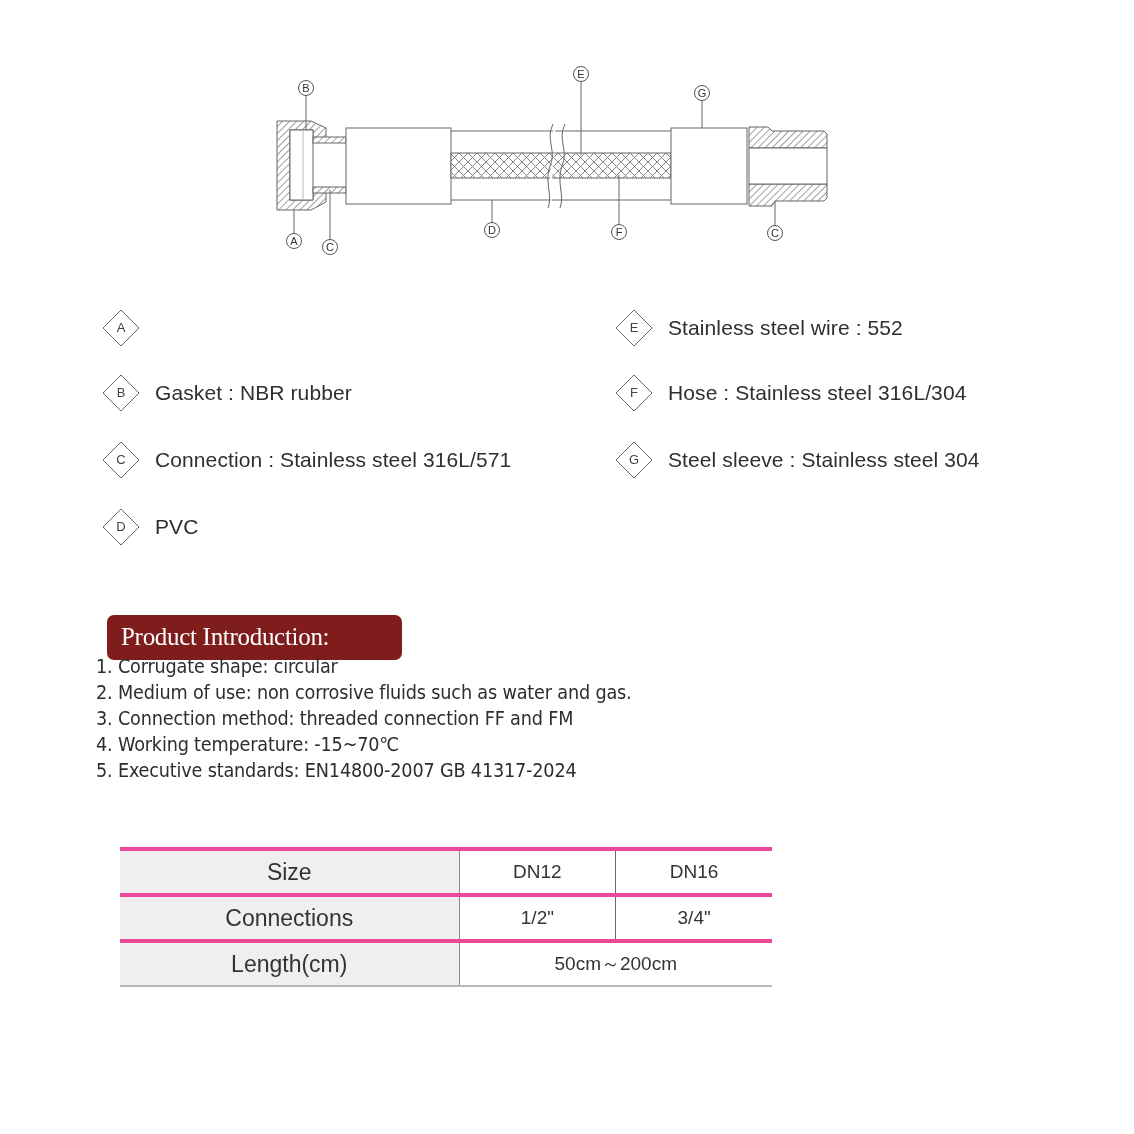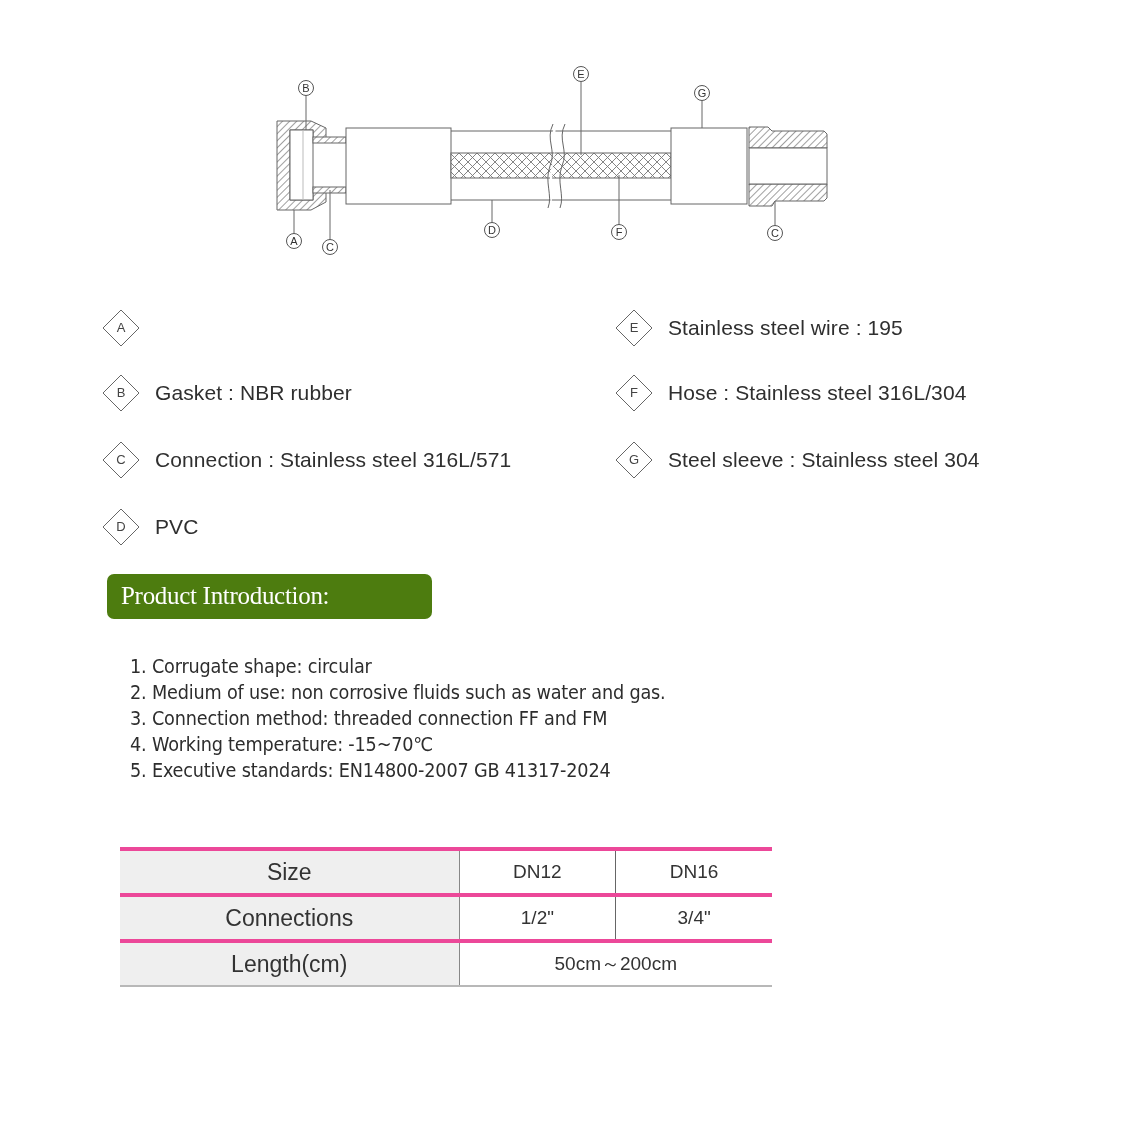--- a/index.html
+++ b/index.html
@@ -152,7 +152,7 @@
       </svg>
     <span>E</span>
   </div>
-  <span class="legend-text">Stainless steel wire : 195</span>
+  <span class="legend-text">Stainless steel wire : 552</span>
 </div>
 <div class="legend-item" style="left:614px; top:371px;">
   <div class="diamond">

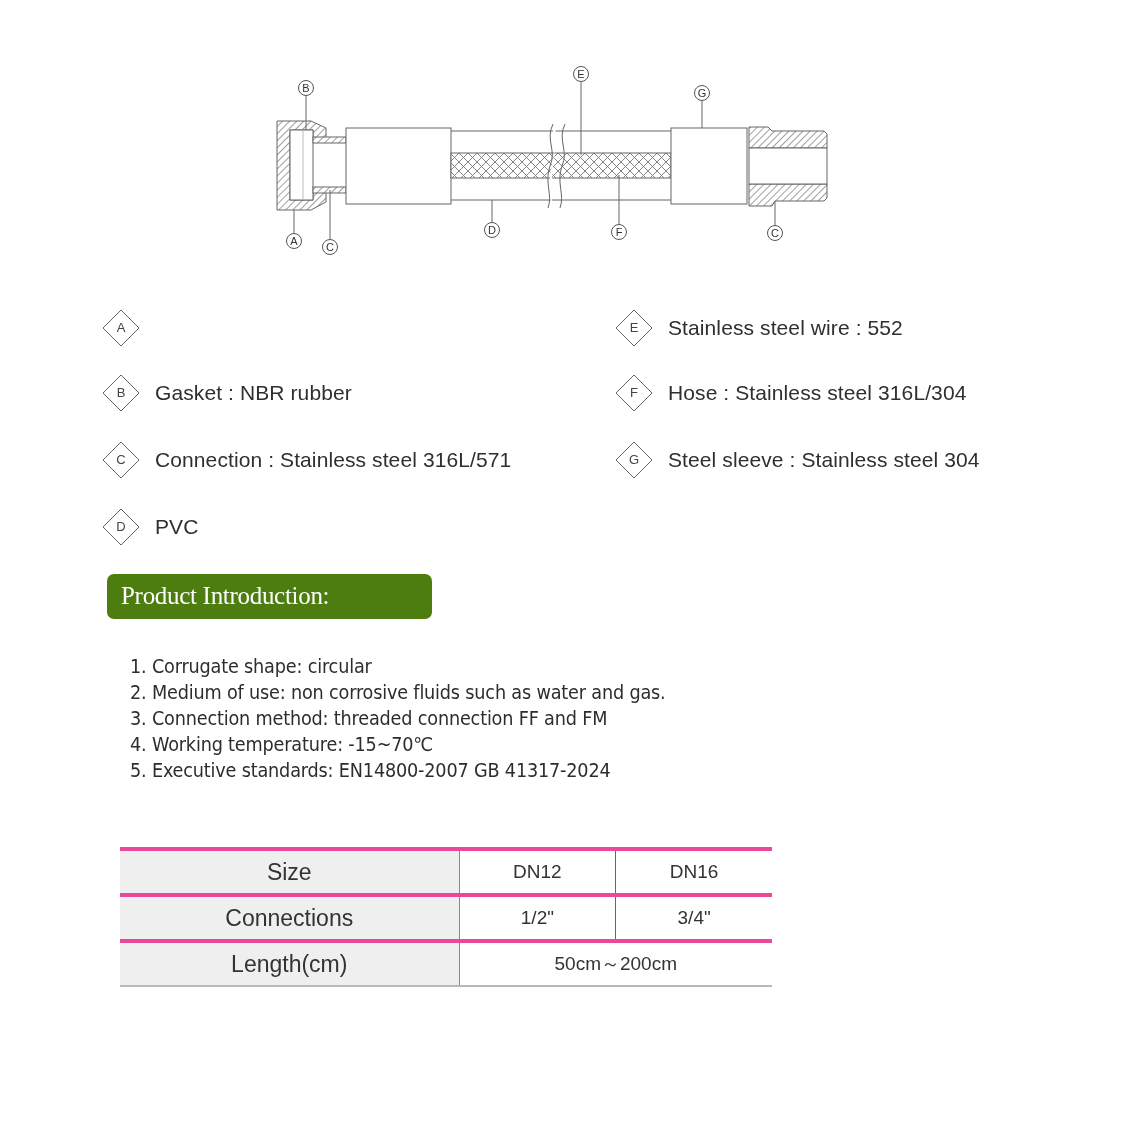--- a/index.html
+++ b/index.html
@@ -10,7 +10,7 @@
     .diamond svg { position:absolute; left:0; top:0; }
     .diamond span { position:absolute; left:0; top:0; width:40px; height:40px; line-height:40px; text-align:center; font-size:13px; color:#444; }
     .legend-text { font-size:21px; color:#2f2f2f; white-space:nowrap; letter-spacing:0.1px; }
-    .intro-badge { position:absolute; left:107px; top:574px; width:325px; height:45px; background:#4d7c0f; border-radius:7px; }
+    .intro-badge { position:absolute; left:107px; top:615px; width:295px; height:45px; background:#7f1d1d; border-radius:7px; }
     .intro-badge span { position:absolute; left:14px; top:8px; font-family:"Liberation Serif", serif; font-size:25px; color:#ffffff; letter-spacing:-0.3px; }
     .intro-list { position:absolute; left:130px; top:653px; margin:0; padding:0; list-style:none; }
     .intro-list li { font-family:"DejaVu Sans", sans-serif; font-size:19px; line-height:26px; color:#2d2d2d; letter-spacing:-0.2px; white-space:nowrap; transform:scaleX(0.93); transform-origin:left center; }

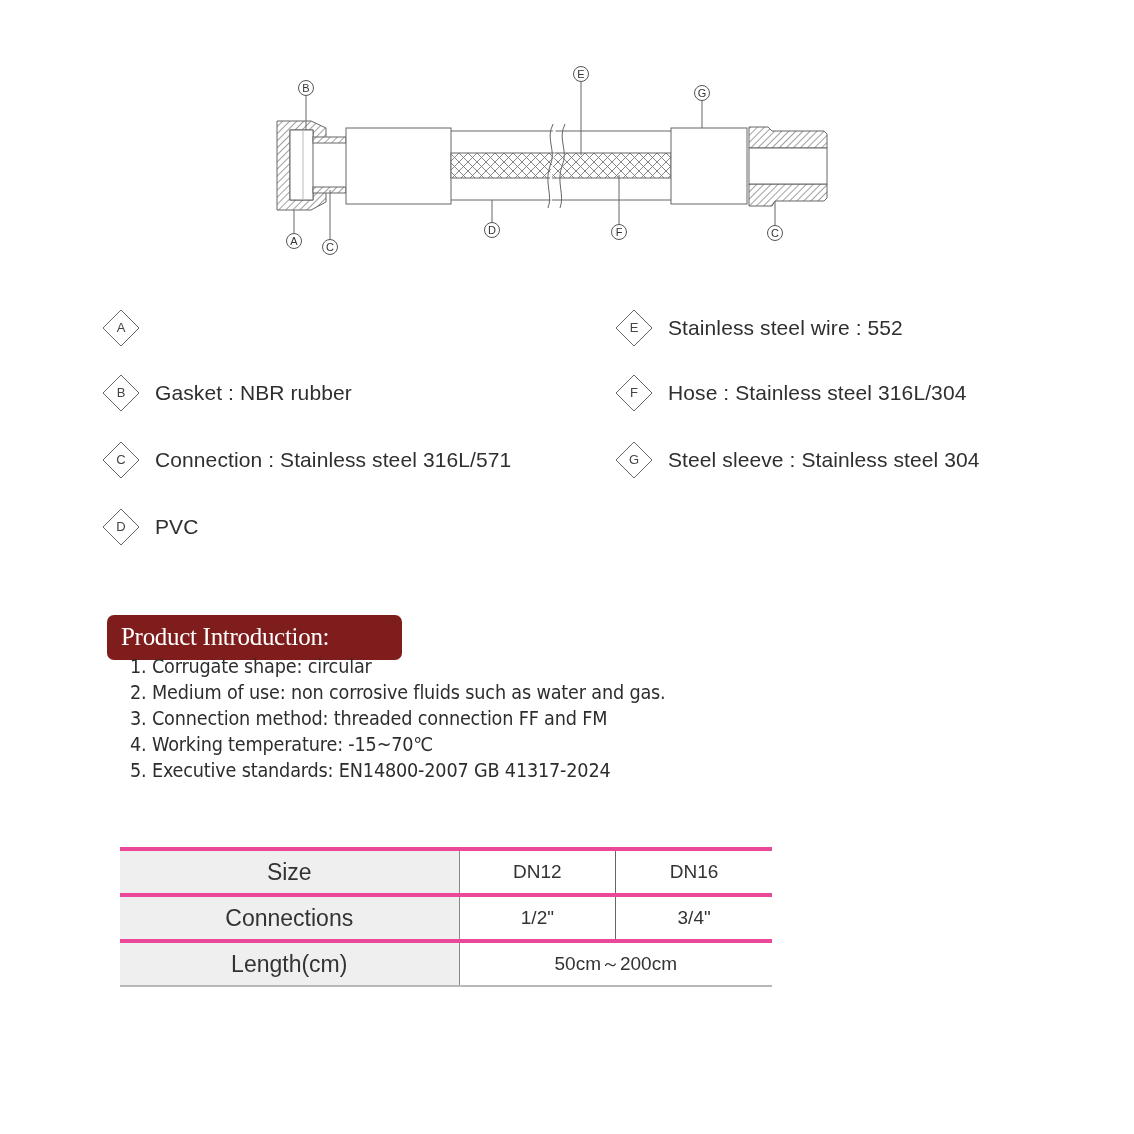--- a/index.html
+++ b/index.html
@@ -12,7 +12,7 @@
     .legend-text { font-size:21px; color:#2f2f2f; white-space:nowrap; letter-spacing:0.1px; }
     .intro-badge { position:absolute; left:107px; top:615px; width:295px; height:45px; background:#7f1d1d; border-radius:7px; }
     .intro-badge span { position:absolute; left:14px; top:8px; font-family:"Liberation Serif", serif; font-size:25px; color:#ffffff; letter-spacing:-0.3px; }
-    .intro-list { position:absolute; left:130px; top:653px; margin:0; padding:0; list-style:none; }
+    .intro-list { position:absolute; left:96px; top:653px; margin:0; padding:0; list-style:none; }
     .intro-list li { font-family:"DejaVu Sans", sans-serif; font-size:19px; line-height:26px; color:#2d2d2d; letter-spacing:-0.2px; white-space:nowrap; transform:scaleX(0.93); transform-origin:left center; }
     .spec-table { position:absolute; left:120px; top:847px; border-collapse:collapse; width:652px; }
     .spec-table td { height:42px; padding:0; text-align:center; color:#333; border-top:4px solid #ec4899; }

